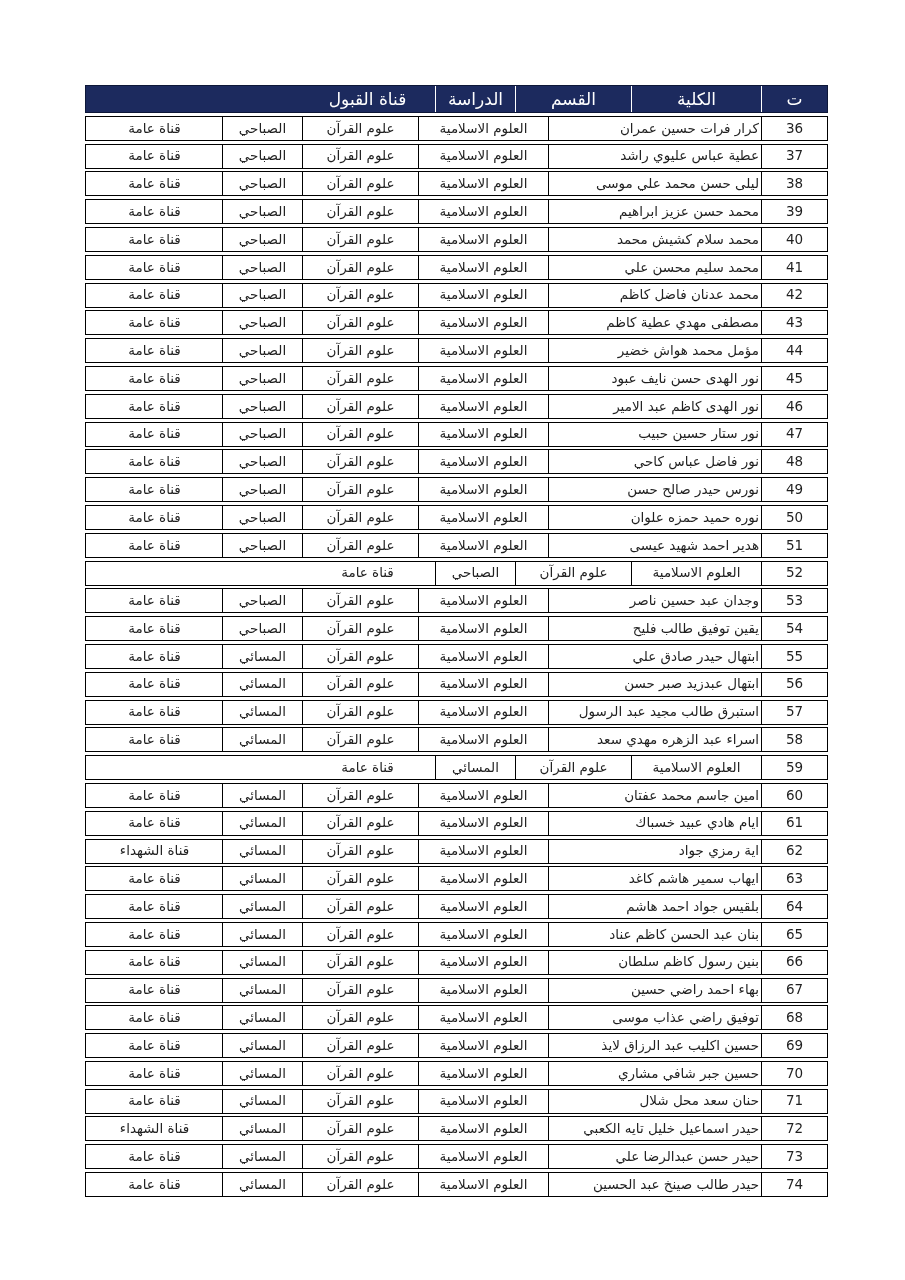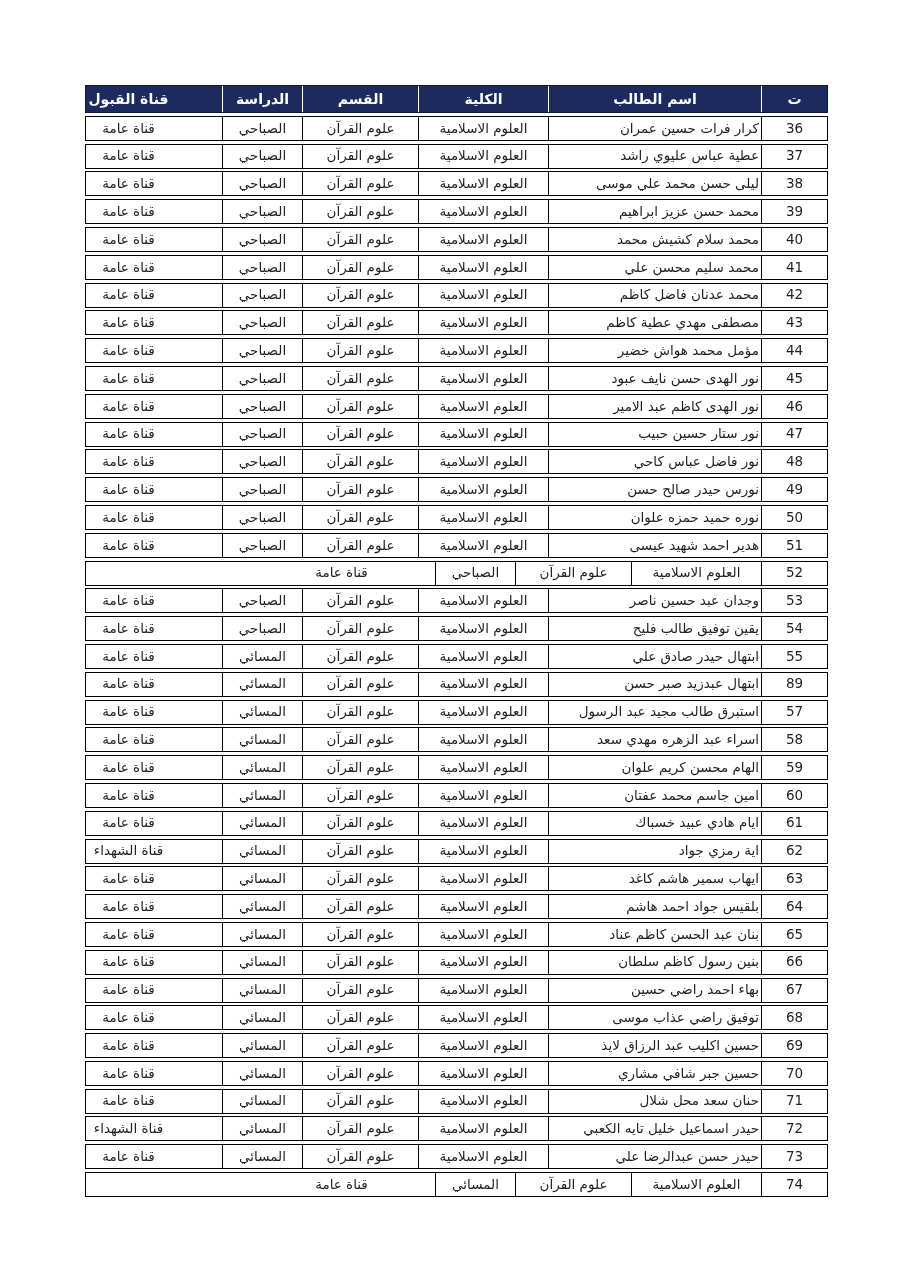--- a/index.html
+++ b/index.html
@@ -52,8 +52,8 @@
 
   .header .cell {
     color: #ffffff;
-    font-weight: bold;
-    font-size: 14px;
+    font-weight: normal;
+    font-size: 17px;
     border-left: 1.5px solid #ffffff;
   }
   .header .cell:last-child { border-left: none; }

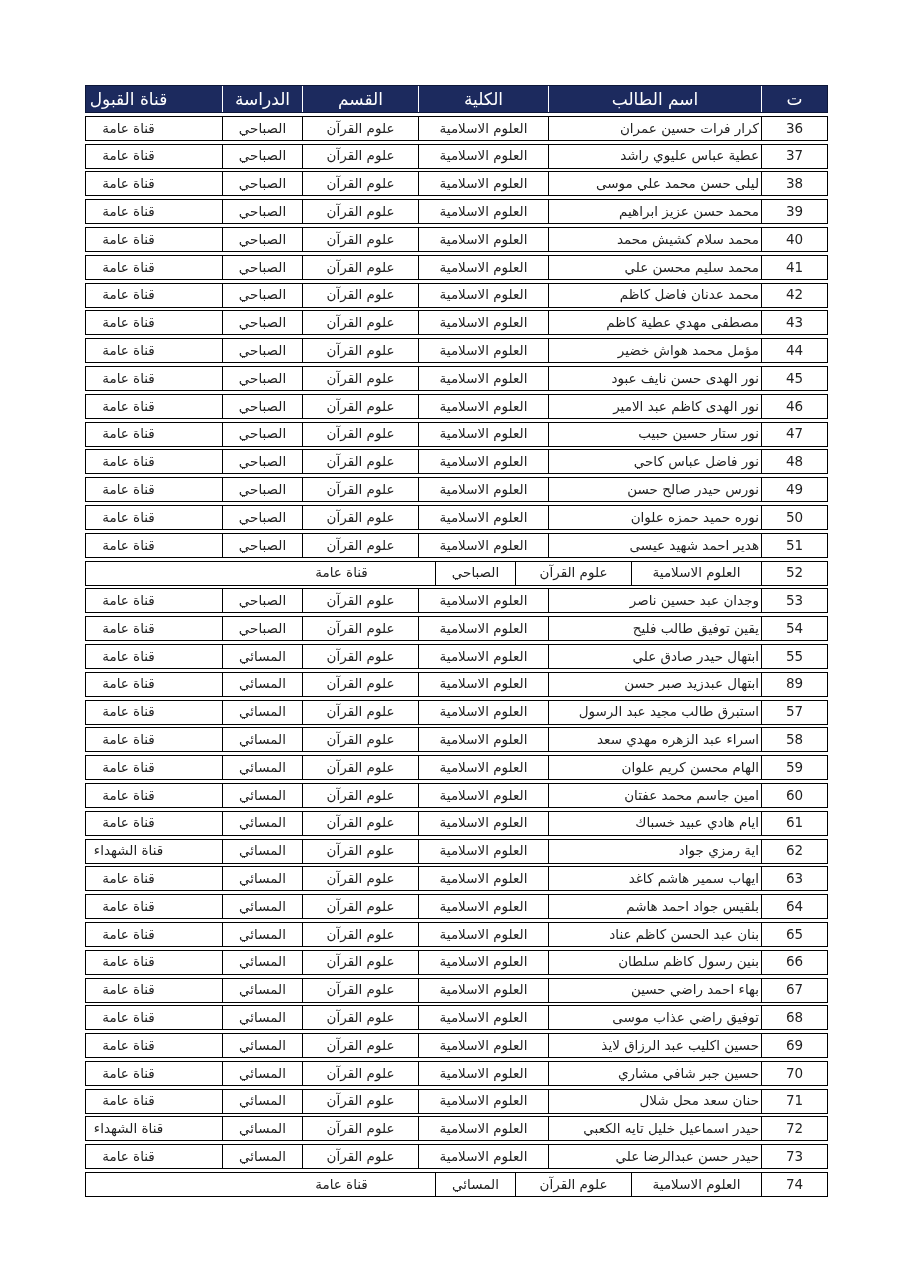--- a/index.html
+++ b/index.html
@@ -63,7 +63,7 @@
   .c-name    { width: 213px; flex: none; justify-content: flex-start; padding-right: 2px; }
   .c-college { width: 130px; flex: none; text-align: right; }
   .c-dept    { width: 116px; flex: none; }
-  .c-study   { width: 80px;  flex: none; margin-left: 26px; }
+  .c-study   { width: 80px;  flex: none; }
   .c-channel { width: 135px; flex: none; }
 
   .header .c-name { justify-content: center; padding-right: 0; }

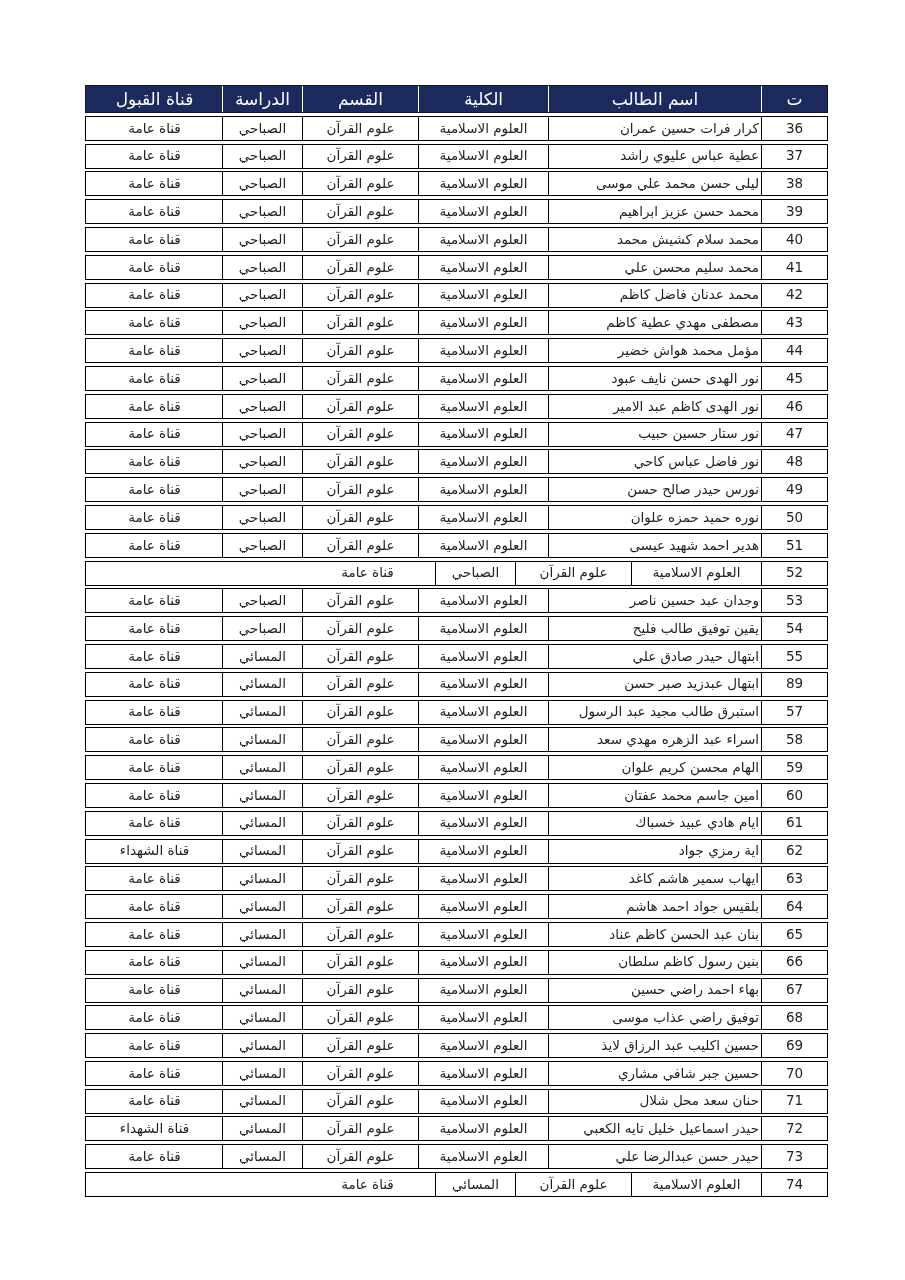--- a/index.html
+++ b/index.html
@@ -75,7 +75,6 @@
   <div class="students-table">
     <div class="t-row header">
       <div class="cell c-no">ت</div>
-      <div class="cell c-name">اسم الطالب</div>
       <div class="cell c-college">الكلية</div>
       <div class="cell c-dept">القسم</div>
       <div class="cell c-study">الدراسة</div>

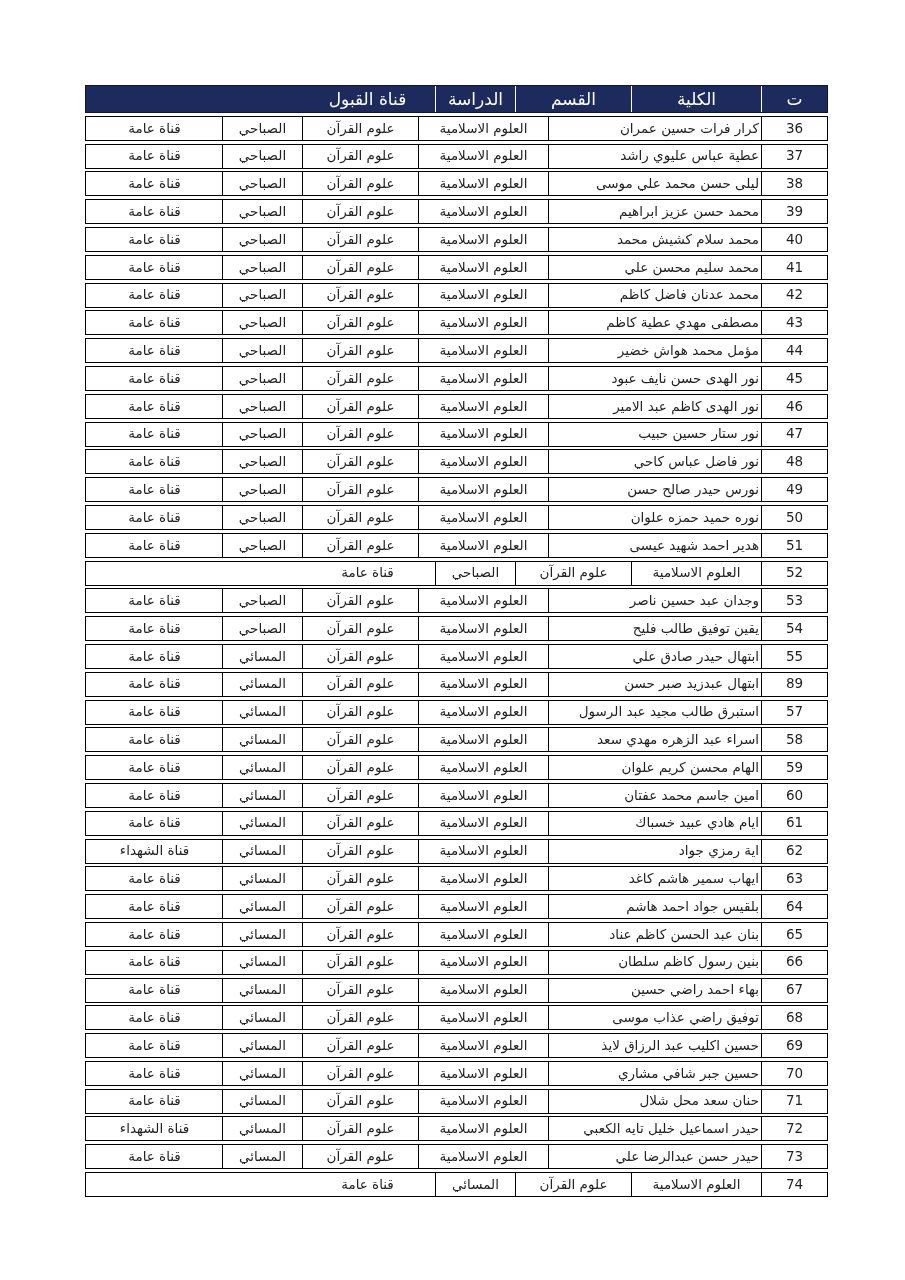--- a/index.html
+++ b/index.html
@@ -241,7 +241,7 @@
           <div class="cell c-channel">قناة عامة</div>
         </div>
         <div class="t-row body">
-          <div class="cell c-no">89</div>
+          <div class="cell c-no">56</div>
           <div class="cell c-name">ابتهال عبدزيد صبر حسن</div>
           <div class="cell c-college">العلوم الاسلامية</div>
           <div class="cell c-dept">علوم القرآن</div>

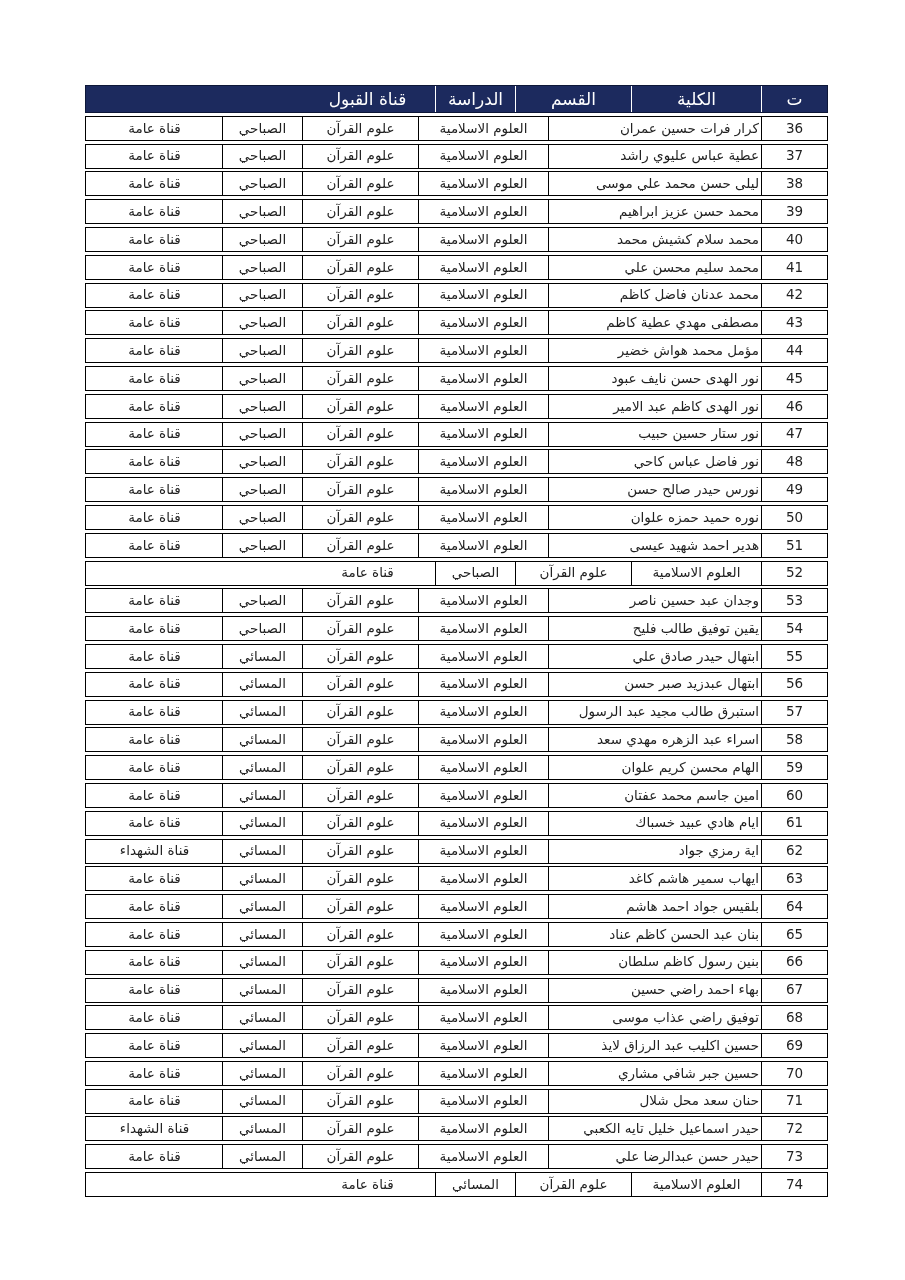--- a/index.html
+++ b/index.html
@@ -266,7 +266,6 @@
         </div>
         <div class="t-row body">
           <div class="cell c-no">59</div>
-          <div class="cell c-name">الهام محسن كريم علوان</div>
           <div class="cell c-college">العلوم الاسلامية</div>
           <div class="cell c-dept">علوم القرآن</div>
           <div class="cell c-study">المسائي</div>

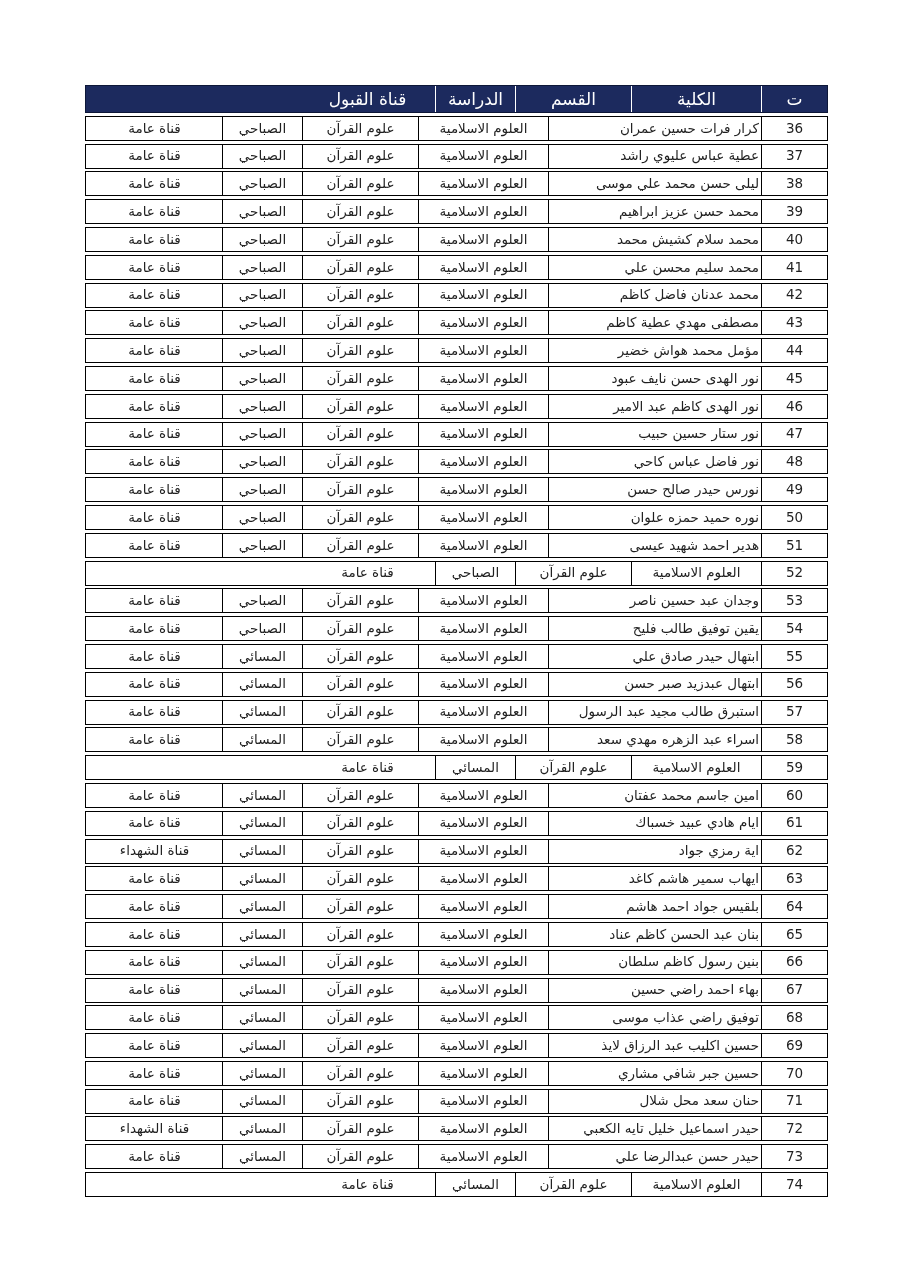--- a/index.html
+++ b/index.html
@@ -385,6 +385,7 @@
         </div>
         <div class="t-row body">
           <div class="cell c-no">74</div>
+          <div class="cell c-name">حيدر طالب صينخ عبد الحسين</div>
           <div class="cell c-college">العلوم الاسلامية</div>
           <div class="cell c-dept">علوم القرآن</div>
           <div class="cell c-study">المسائي</div>

